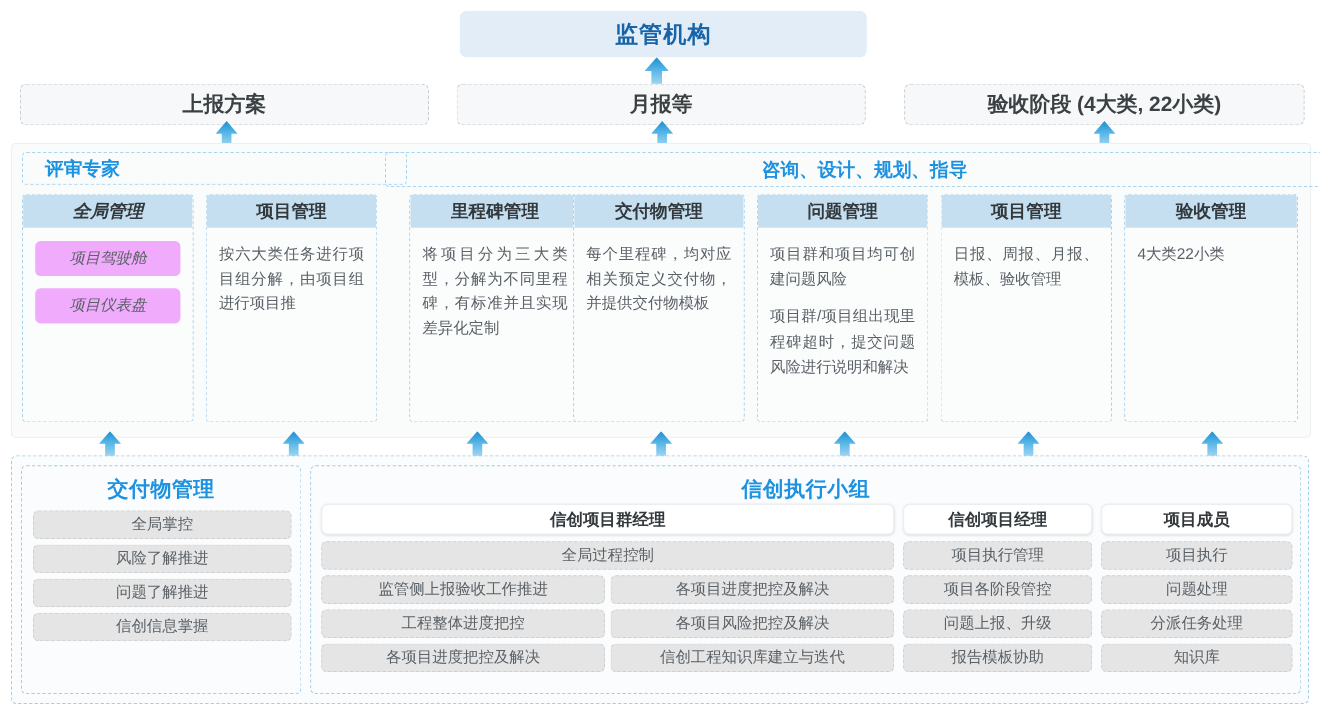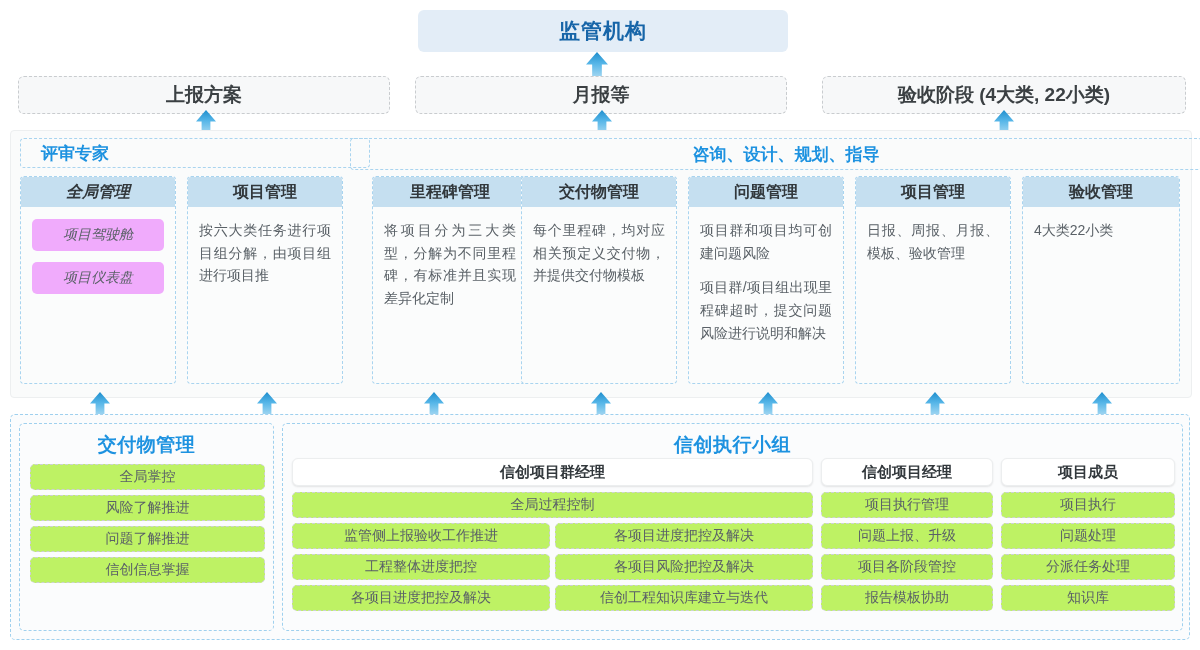--- a/index.html
+++ b/index.html
@@ -104,7 +104,7 @@
     font-size:15px;font-weight:bold;color:#32383c;
   }
   .cell{
-    border:1px dashed #ccd0d3;border-radius:5px;background:#bef264;
+    border:1px dashed #ccd0d3;border-radius:5px;background:#e5e5e5;
     height:24px;display:flex;align-items:center;justify-content:center;
     font-size:14px;color:#5a6167;
   }

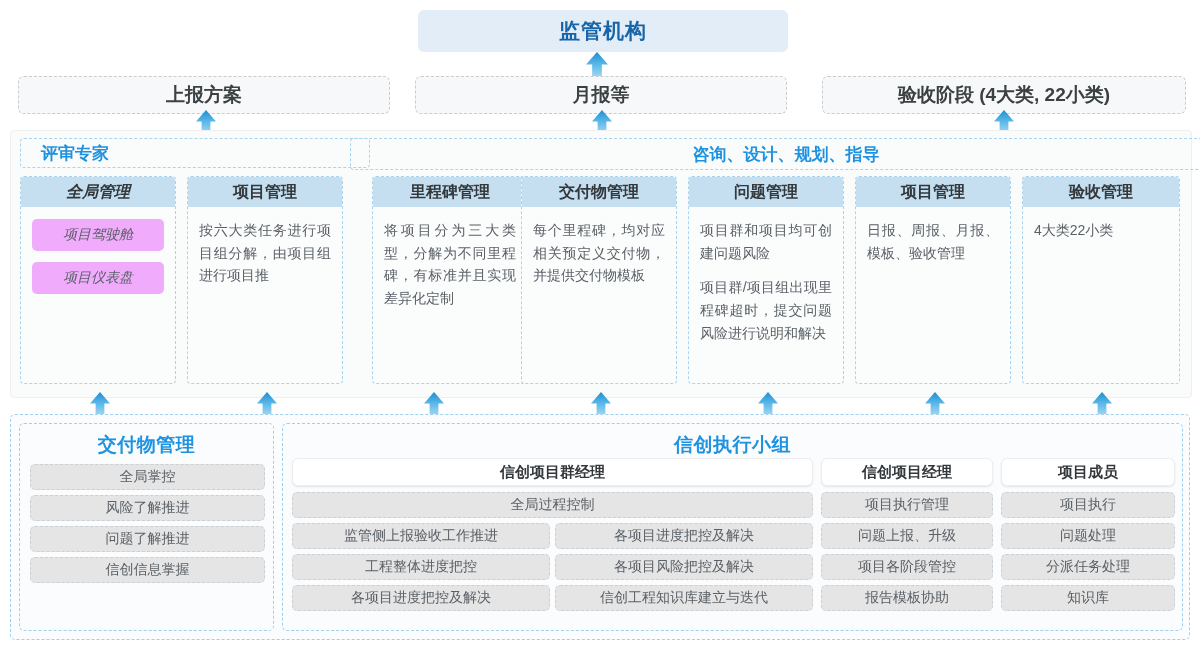--- a/index.html
+++ b/index.html
@@ -250,8 +250,8 @@
         <div class="card-head">信创项目经理</div>
         <div class="stack" style="margin-top:6px;">
           <div class="cell">项目执行管理</div>
+          <div class="cell">项目各阶段管控</div>
           <div class="cell">问题上报、升级</div>
-          <div class="cell">项目各阶段管控</div>
           <div class="cell">报告模板协助</div>
         </div>
       </div>

